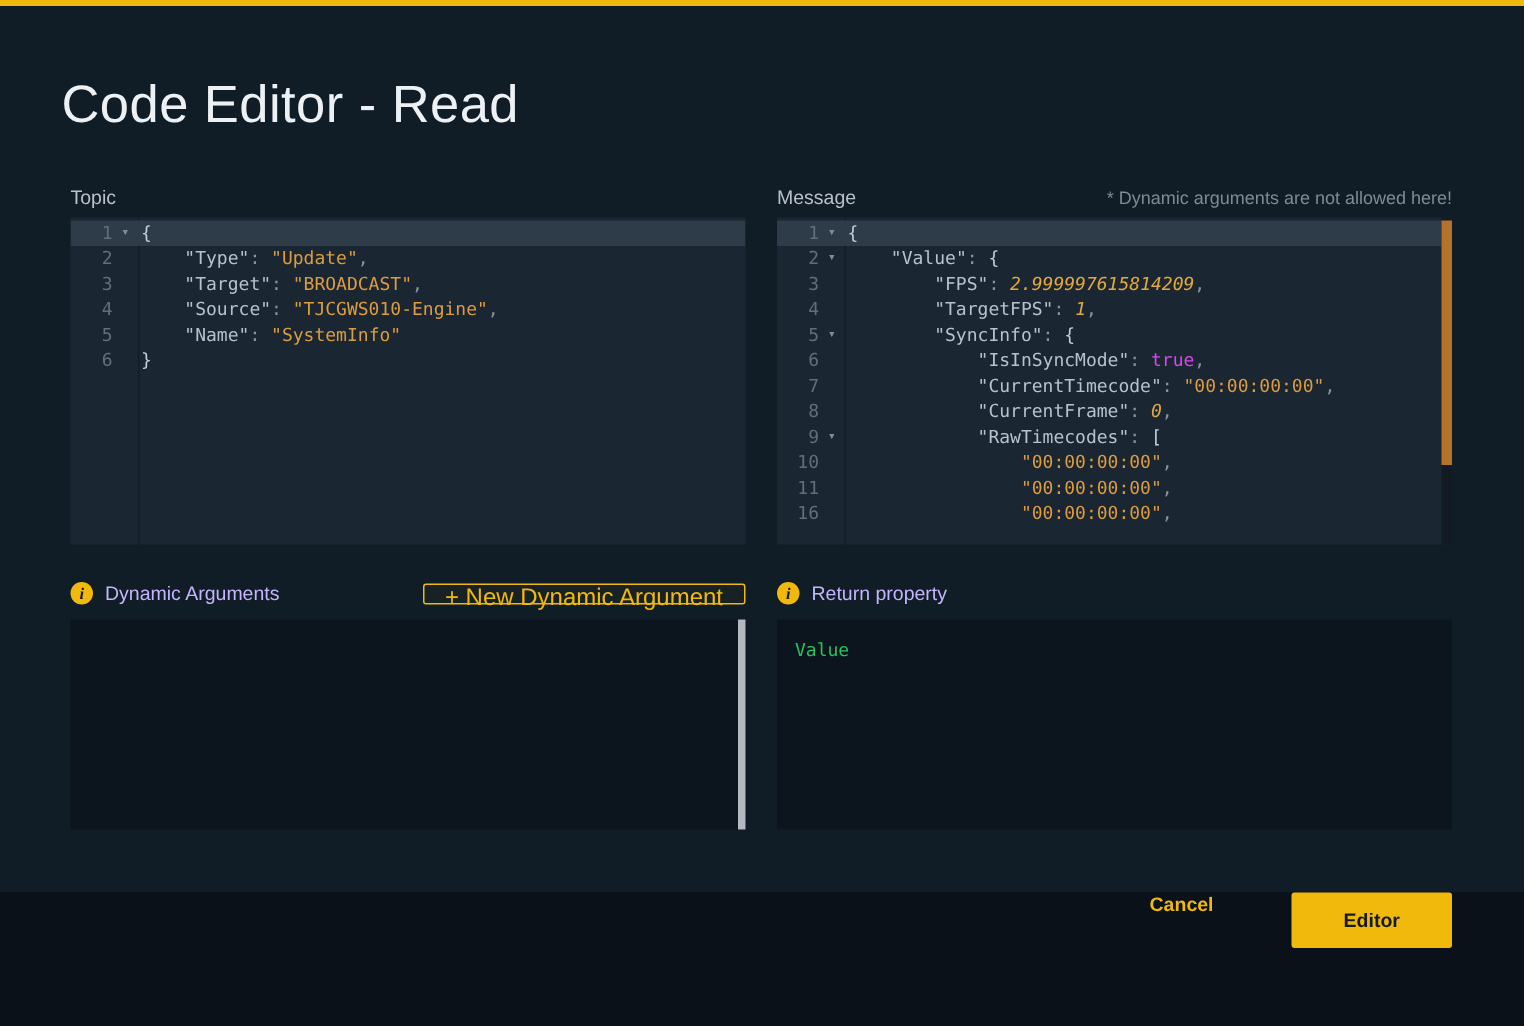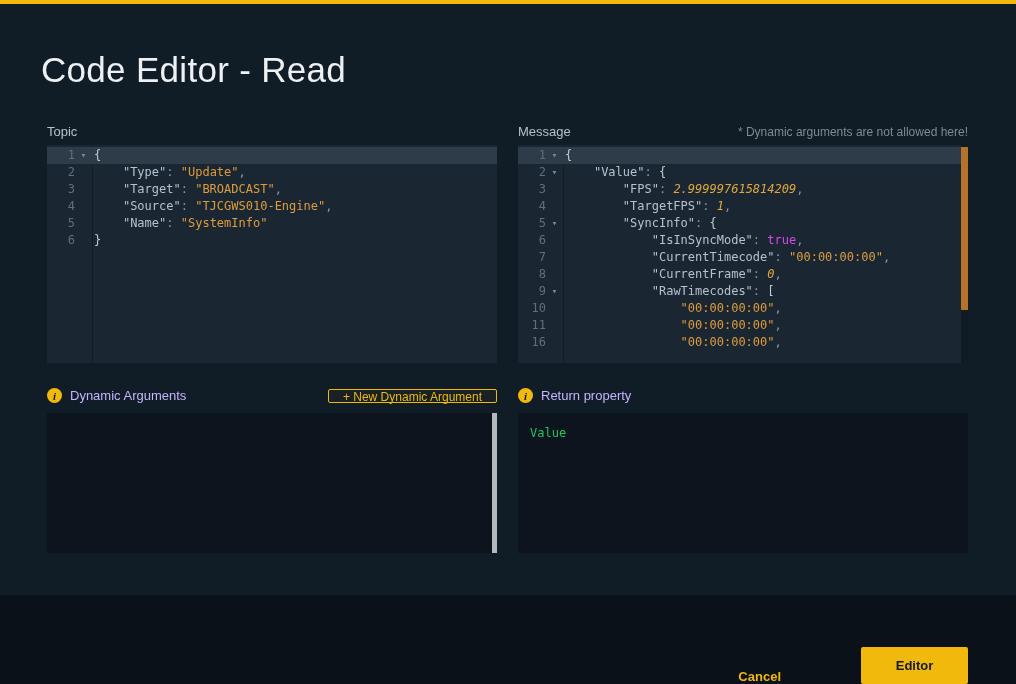--- a/index.html
+++ b/index.html
@@ -55,7 +55,7 @@
   .new-arg-btn {
     margin-left: auto; height: 14px; padding: 0 14px;
     background: rgba(240,185,11,0.04); border: 1px solid #f0b90b; border-radius: 2px;
-    color: #f0b90b; font-size: 12px; font-family: "Liberation Sans", sans-serif; cursor: pointer;
+    color: #f0b90b; font-size: 16px; font-family: "Liberation Sans", sans-serif; cursor: pointer;
   }
   .panel { height: 140px; background: #0c151d; position: relative; }
   .panel-scrollbar { position: absolute; top: 0; right: 0; width: 5px; height: 100%; background: #b3b9be; }

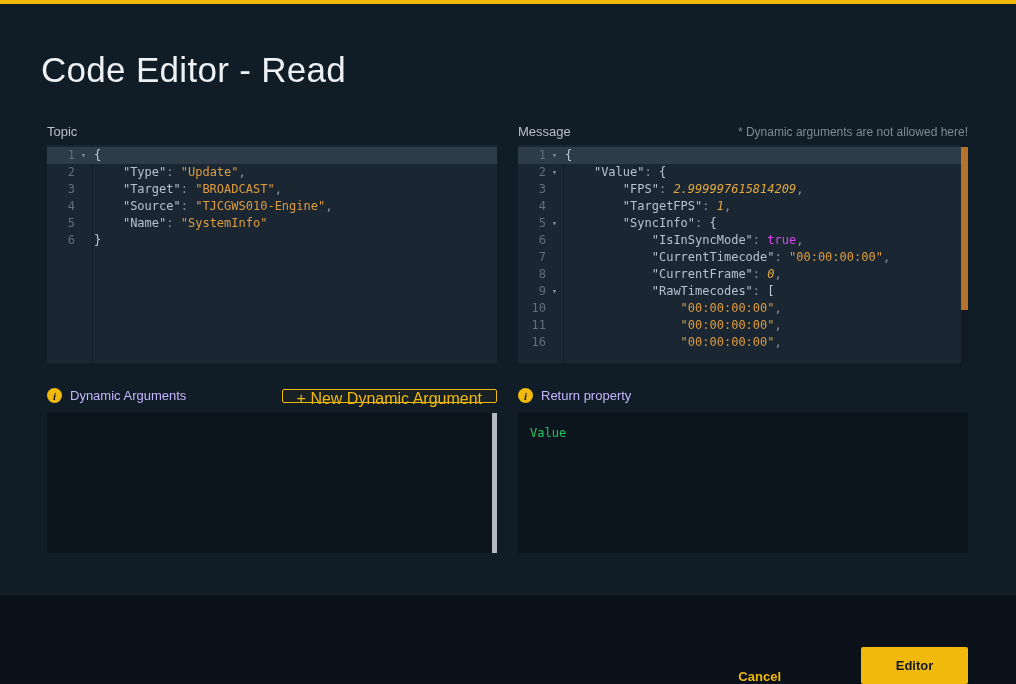--- a/index.html
+++ b/index.html
@@ -63,7 +63,7 @@
 
   .footer {
     position: absolute; left: 0; bottom: 0; width: 1016px; height: 89px; background: #0a1118;
-    display: flex; align-items: flex-end; justify-content: flex-end; gap: 80px; padding-right: 48px;
+    display: flex; align-items: flex-start; justify-content: flex-end; gap: 52px; padding-right: 48px;
   }
   .cancel-btn { background: none; border: none; color: #f0b90b; font-size: 13px; font-weight: bold; font-family: "Liberation Sans", sans-serif; cursor: pointer; }
   .confirm-btn { width: 107px; height: 37px; background: #f0b90b; border: none; border-radius: 2px; color: #141a20; font-size: 13px; font-weight: bold; font-family: "Liberation Sans", sans-serif; cursor: pointer; }

